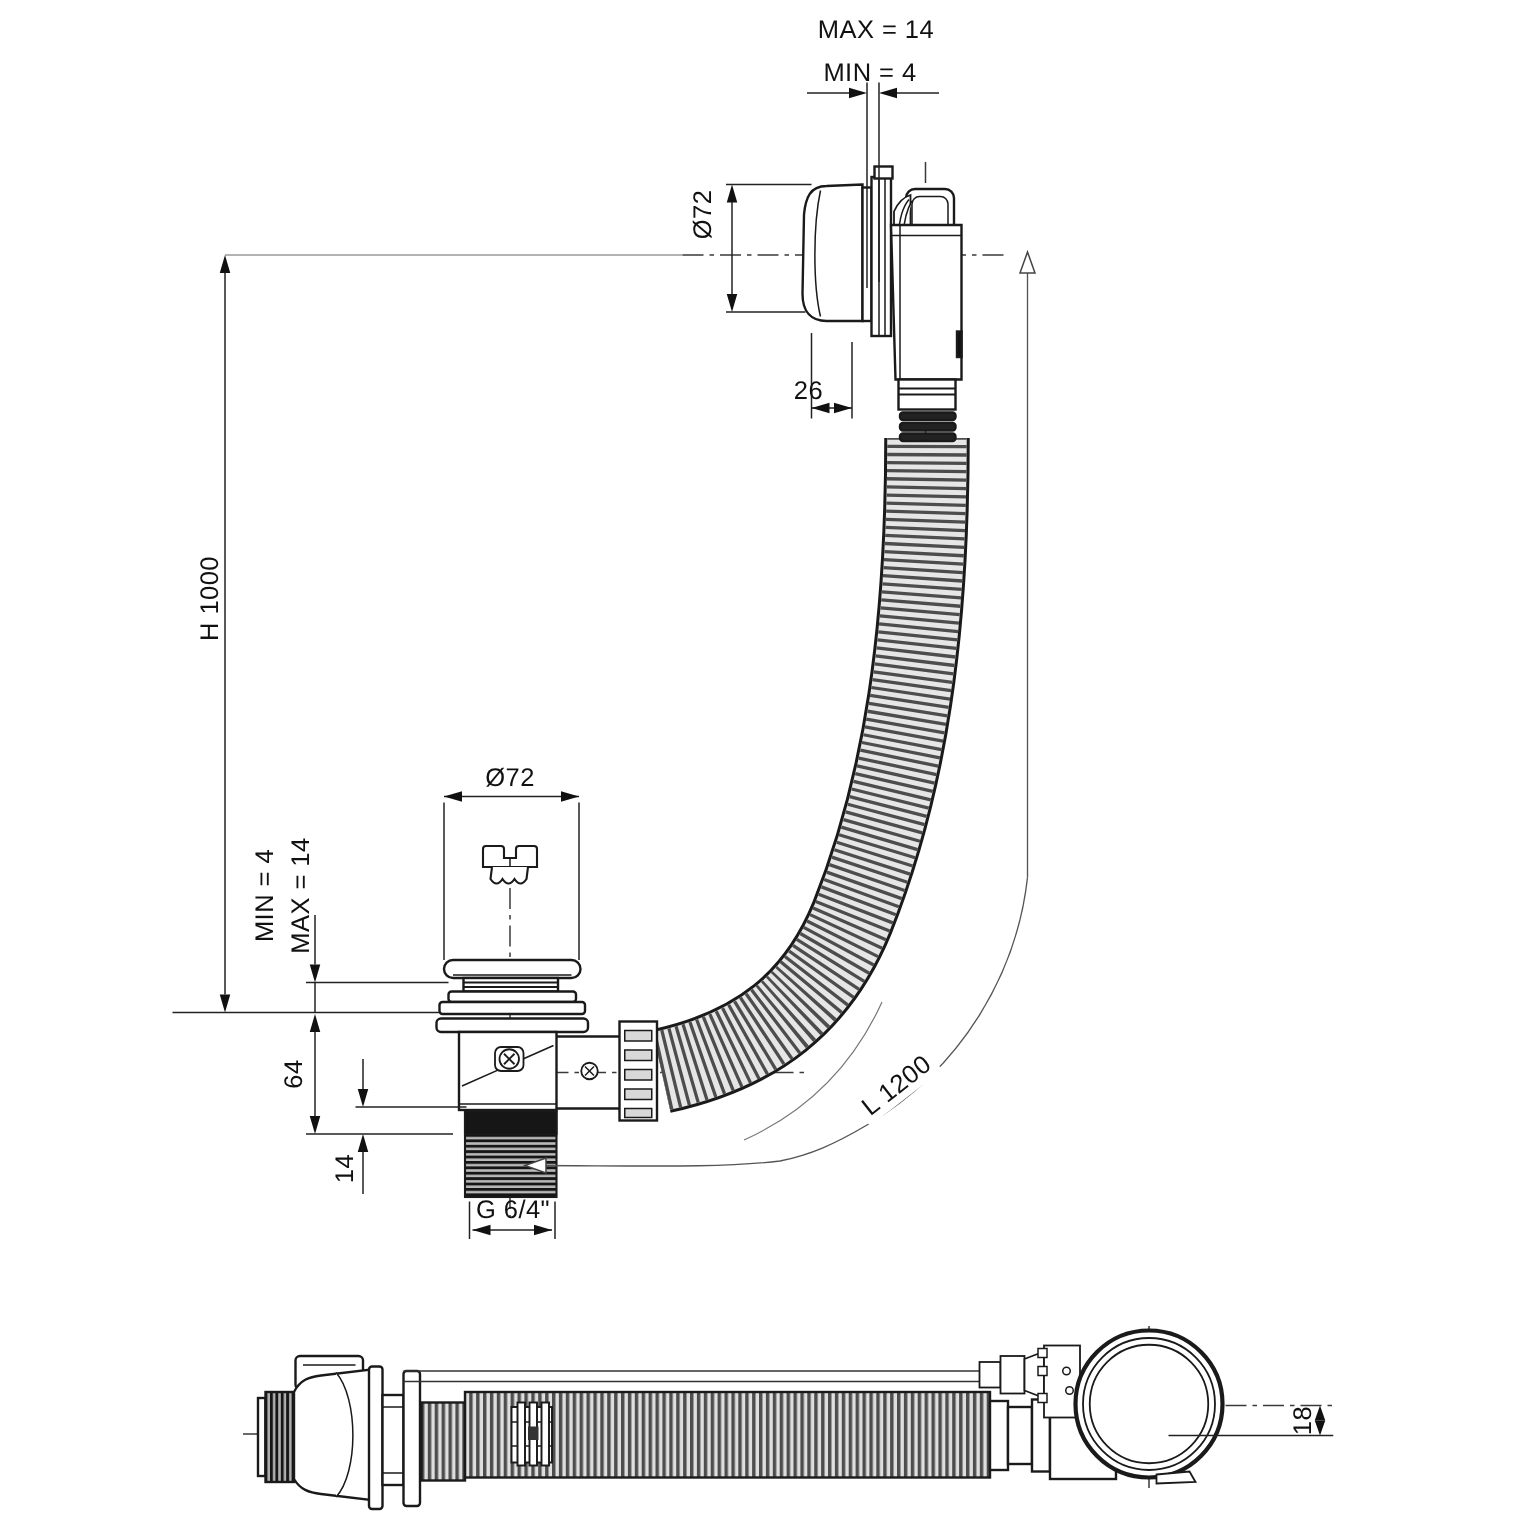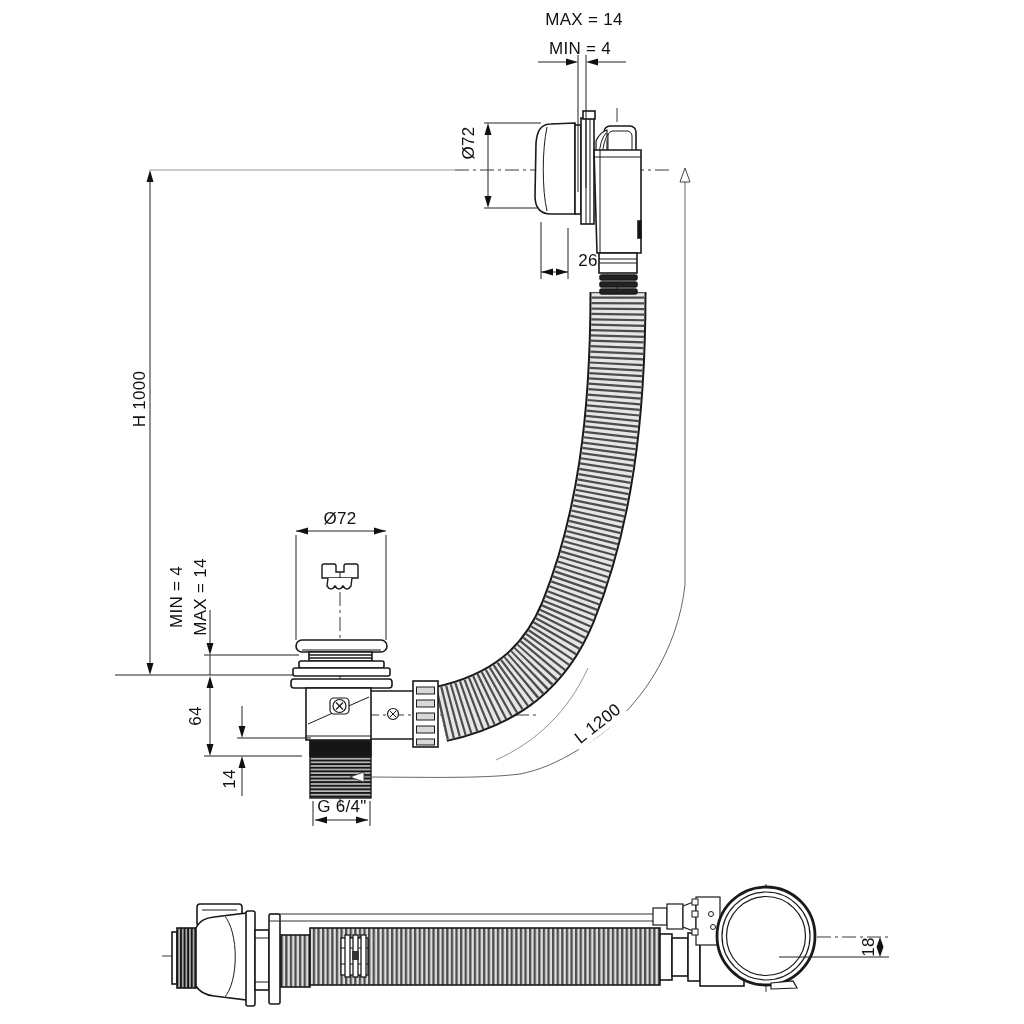--- a/index.html
+++ b/index.html
@@ -253,7 +253,7 @@
 <span class="lbl" style="left:584px;top:20px">MAX = 14</span>
 <span class="lbl" style="left:580px;top:49px">MIN = 4</span>
 <span class="lbl rot" style="left:469px;top:143px">Ø72</span>
-<span class="lbl" style="left:588px;top:261px">26</span>
+<span class="lbl" style="left:539px;top:261px">26</span>
 <span class="lbl rot" style="left:140px;top:399px">H 1000</span>
 <span class="lbl rot" style="left:177px;top:597px">MIN = 4</span>
 <span class="lbl rot" style="left:201px;top:597px">MAX = 14</span>

